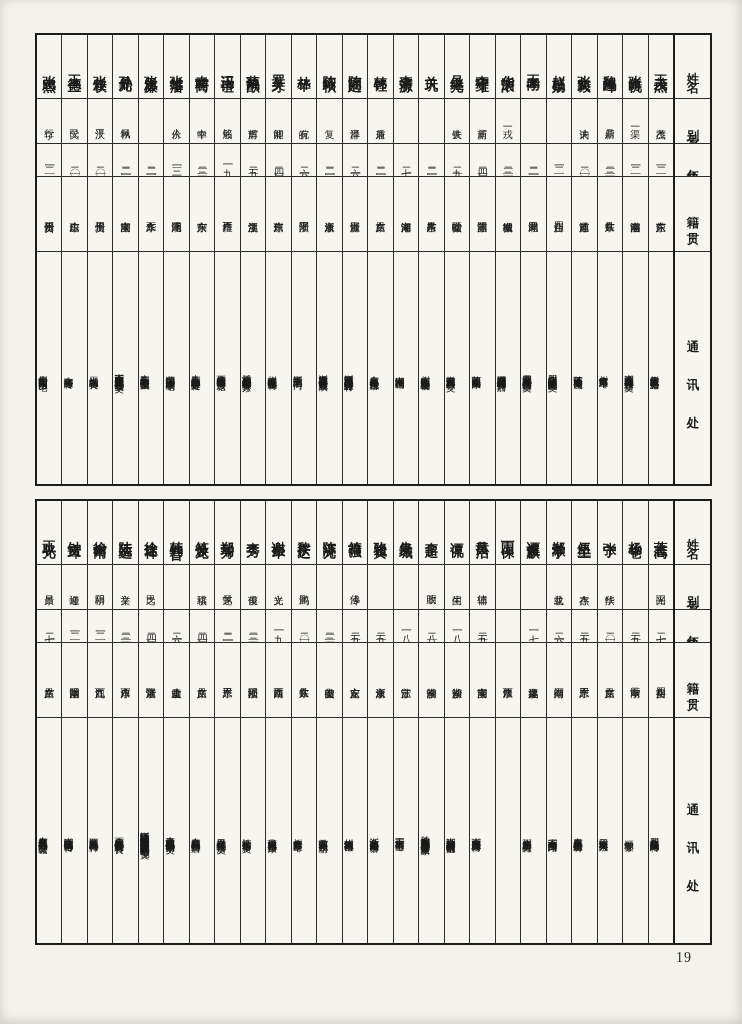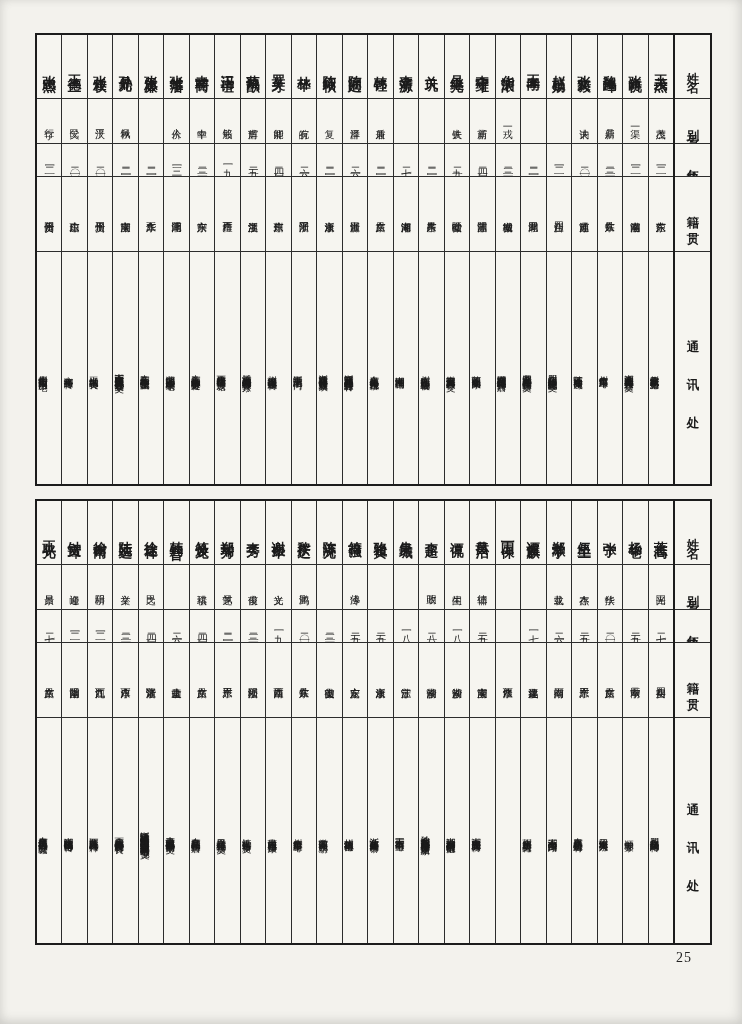--- a/index.html
+++ b/index.html
@@ -1006,7 +1006,7 @@
 </div>
   </section>
 
-  <div class="page-number">25</div>
+  <div class="page-number">19</div>
 </div>
 
 </body></html>

